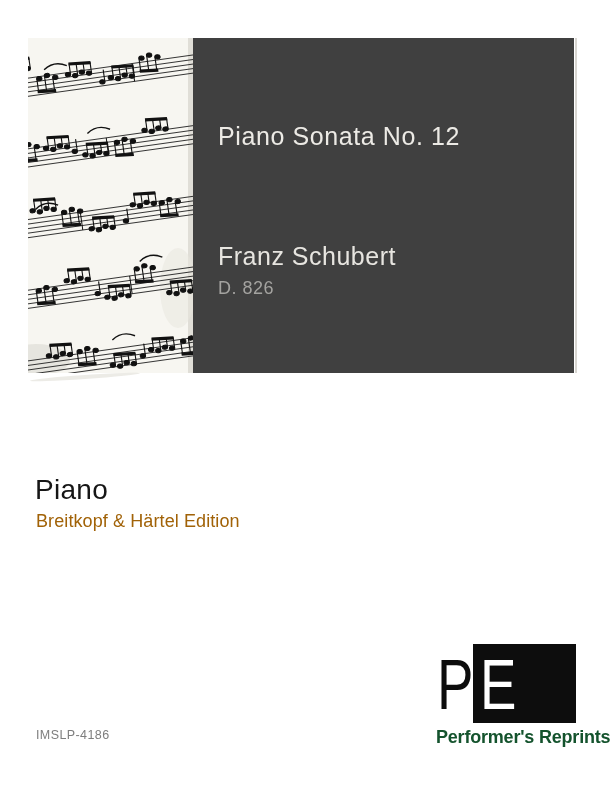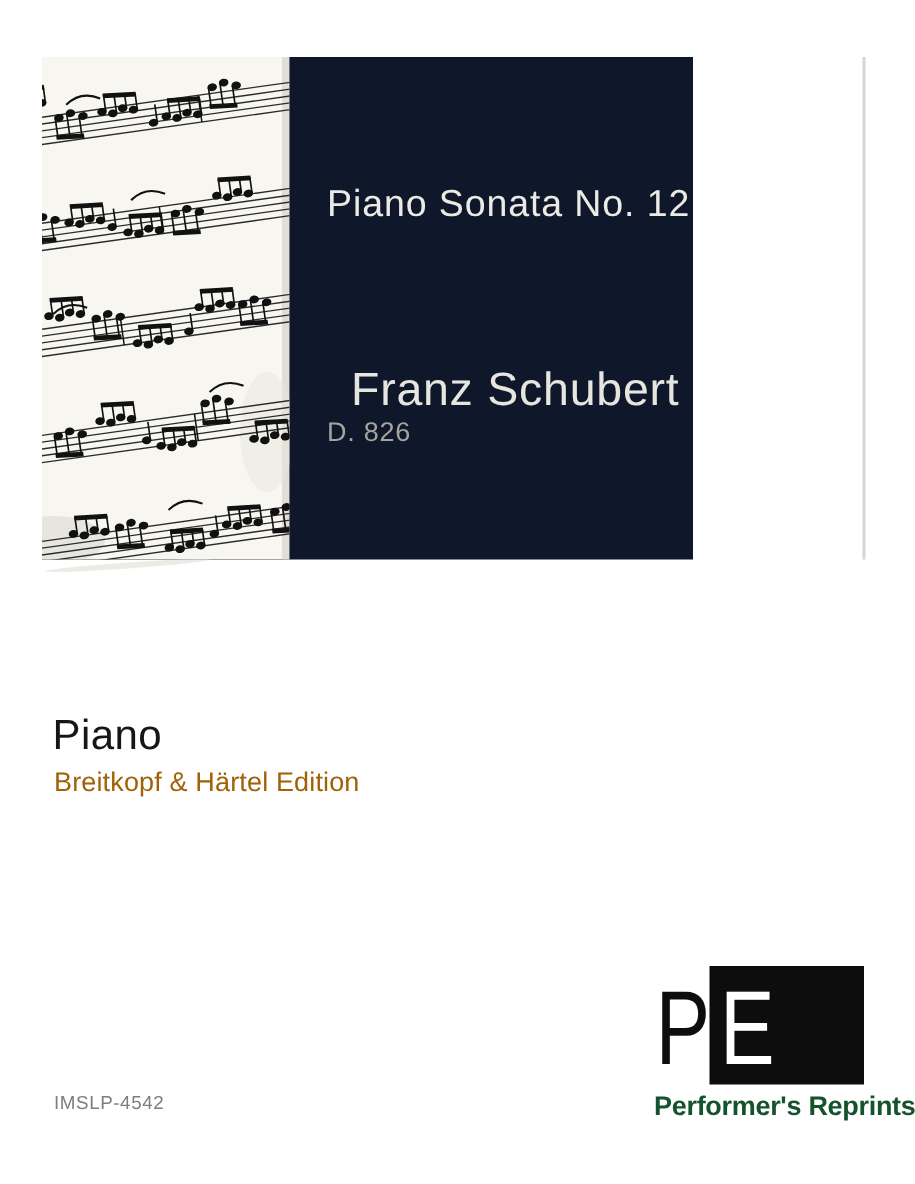--- a/index.html
+++ b/index.html
@@ -9,8 +9,8 @@
   }
   
   .banner{
-    position:absolute;left:28px;top:38px;width:434px;height:335px;
-    background:#0f172a;
+    position:absolute;left:28px;top:38px;width:546px;height:335px;
+    background:#404040;
   }
   .banner-edge{
     position:absolute;left:547px;top:0;width:2px;height:335px;

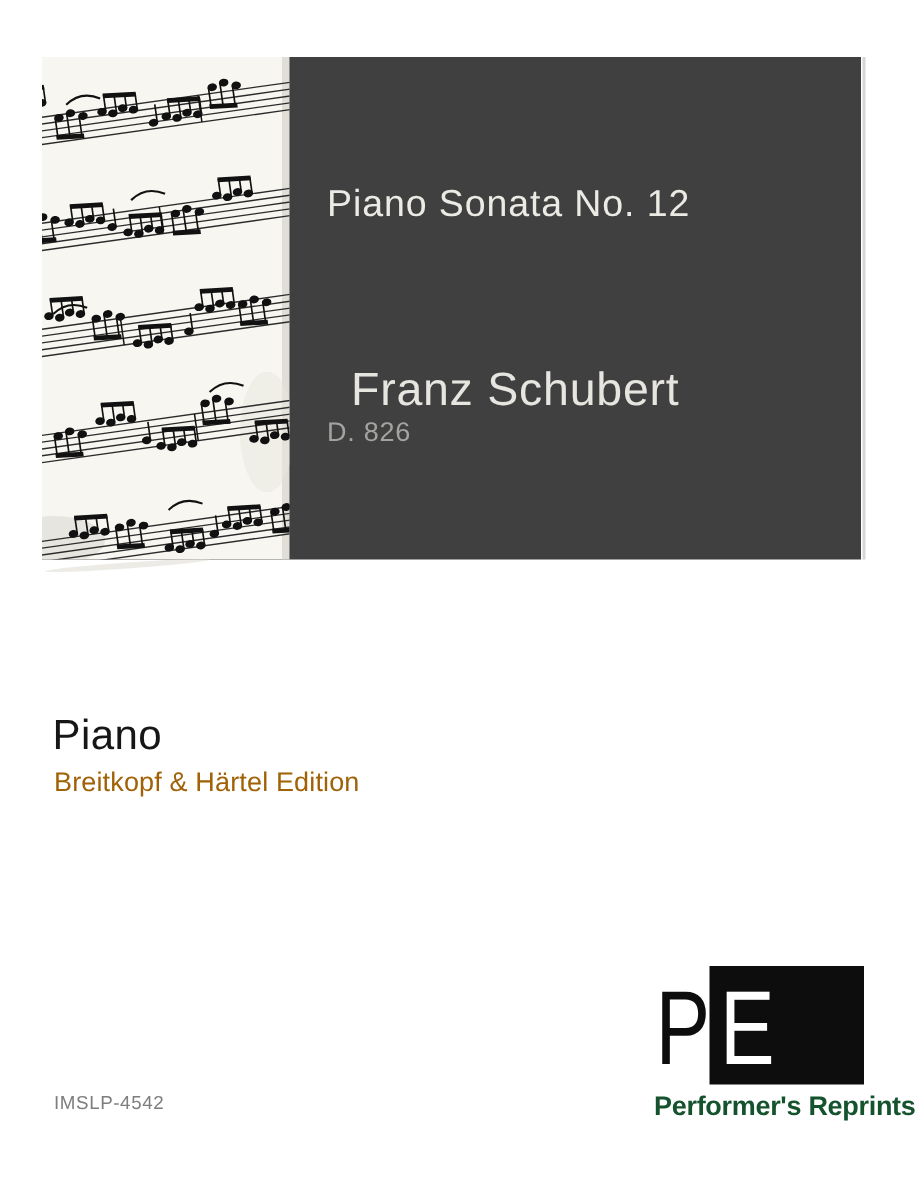--- a/index.html
+++ b/index.html
@@ -25,8 +25,8 @@
     white-space:nowrap;
   }
   .composer{
-    position:absolute;left:206px;top:204px;
-    font-size:31px;font-weight:400;letter-spacing:0.5px;color:#e7e5e0;
+    position:absolute;left:190px;top:204px;
+    font-size:25px;font-weight:400;letter-spacing:0.5px;color:#e7e5e0;
     white-space:nowrap;
   }
   .catalog{

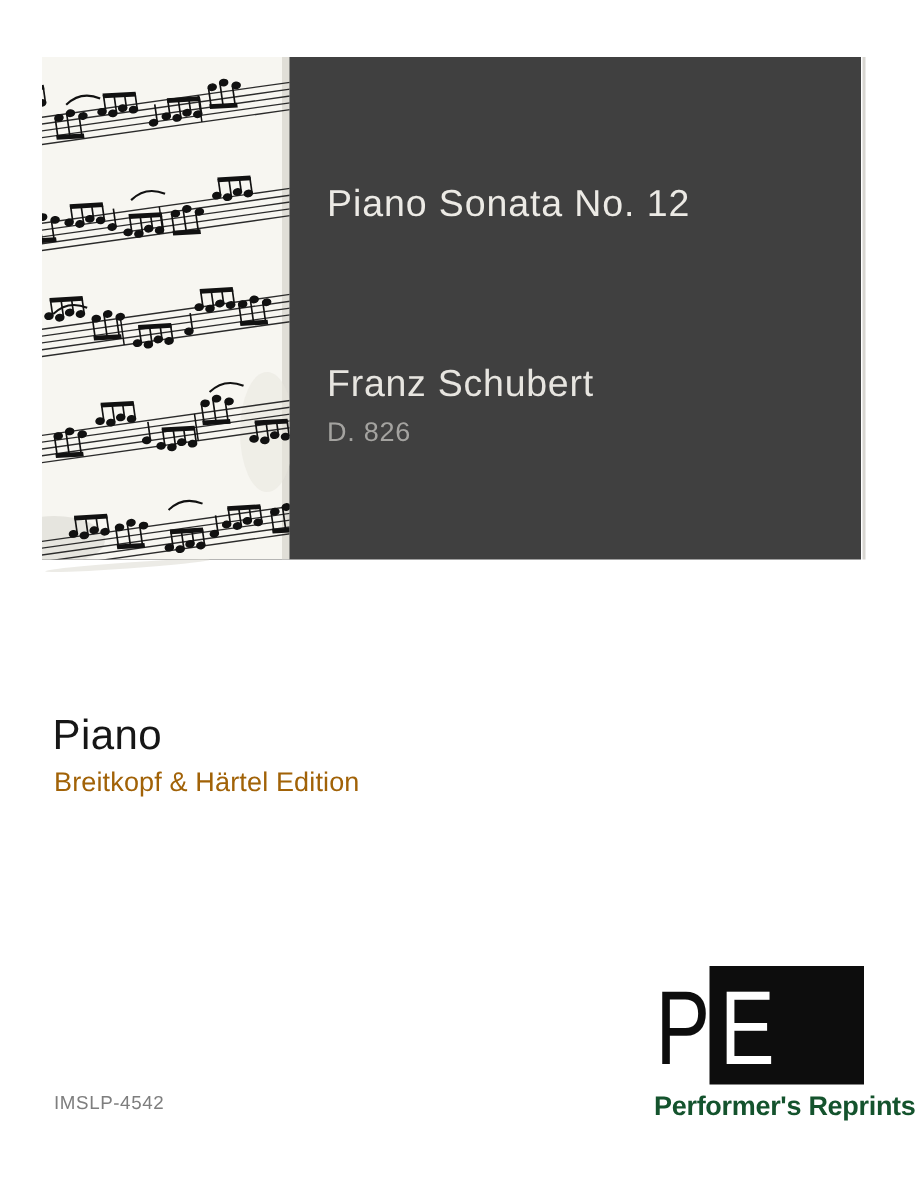--- a/index.html
+++ b/index.html
@@ -189,7 +189,7 @@
   <div class="pe-letter pe-e">E</div>
   <div class="publisher-name">Performer's Reprints</div>
 
-  <div class="plate-number">IMSLP-4542</div>
+  <div class="plate-number">IMSLP-4186</div>
 
 </div>
 

